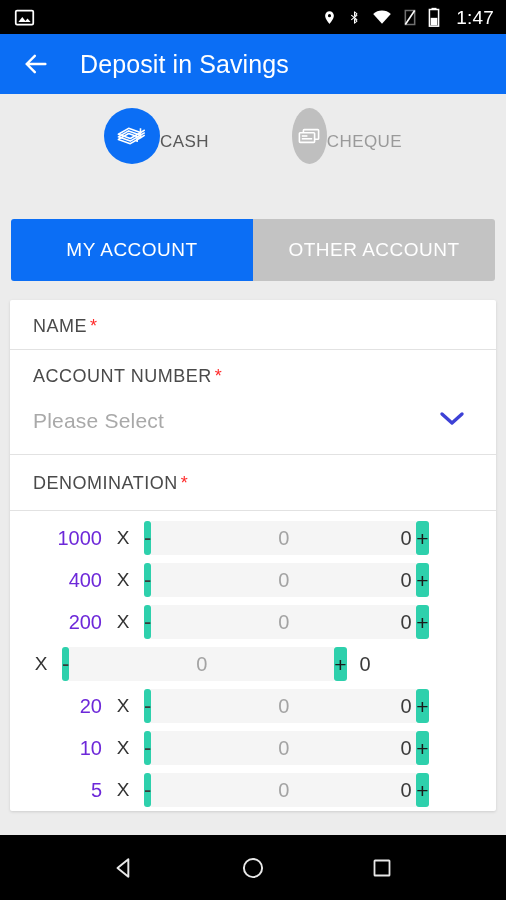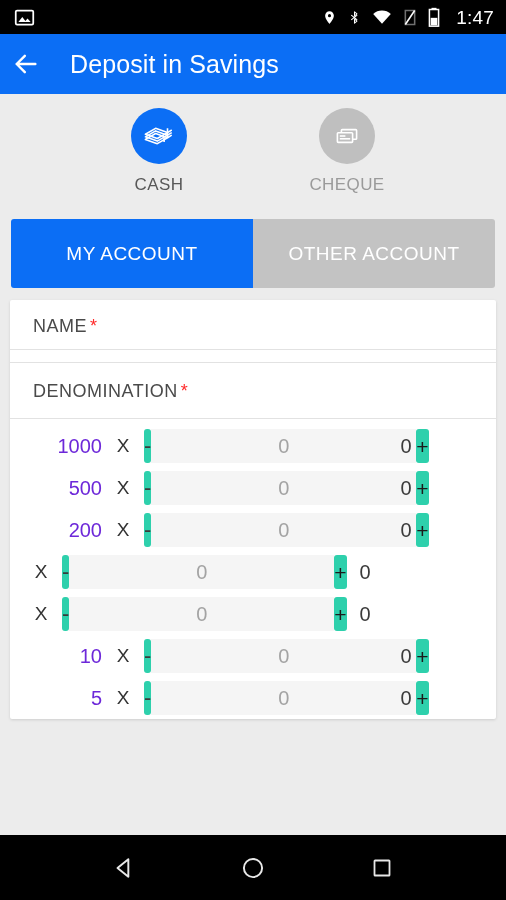--- a/index.html
+++ b/index.html
@@ -58,7 +58,7 @@
     background: #0b6ef5;
     display: flex;
     align-items: center;
-    padding-left: 4px;
+    padding-left: 14px;
   }
   .back-btn {
     width: 44px; height: 44px;

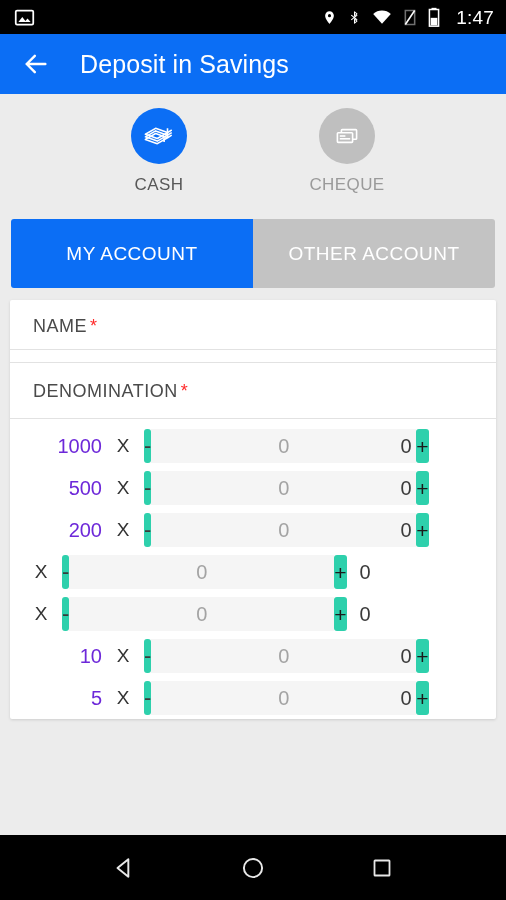--- a/index.html
+++ b/index.html
@@ -88,7 +88,7 @@
   .mode-item {
     width: 110px;
     display: flex;
-    flex-direction: column;
+    flex-direction: row;
     align-items: center;
     cursor: pointer;
   }

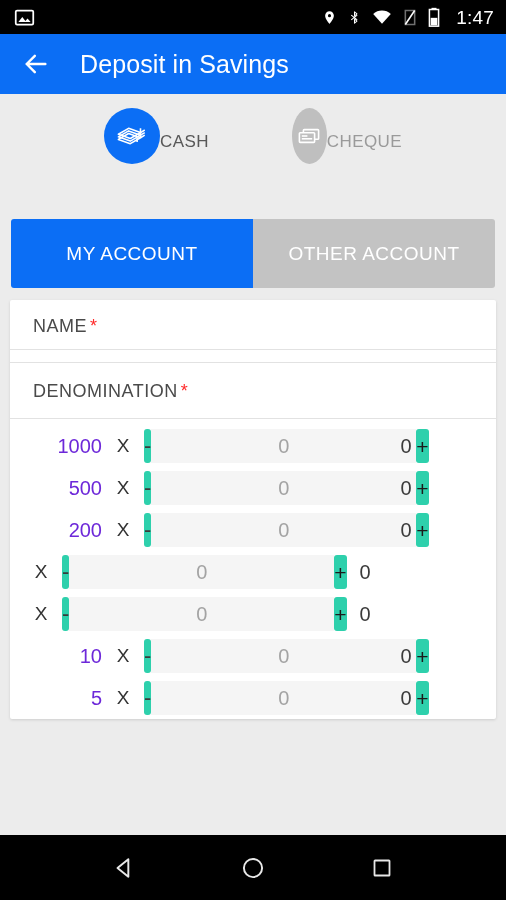--- a/index.html
+++ b/index.html
@@ -114,7 +114,7 @@
     position: absolute;
     top: 219px; left: 11px;
     width: 484px;
-    height: 69px;
+    height: 62px;
     display: flex;
     border-radius: 3px;
     overflow: hidden;

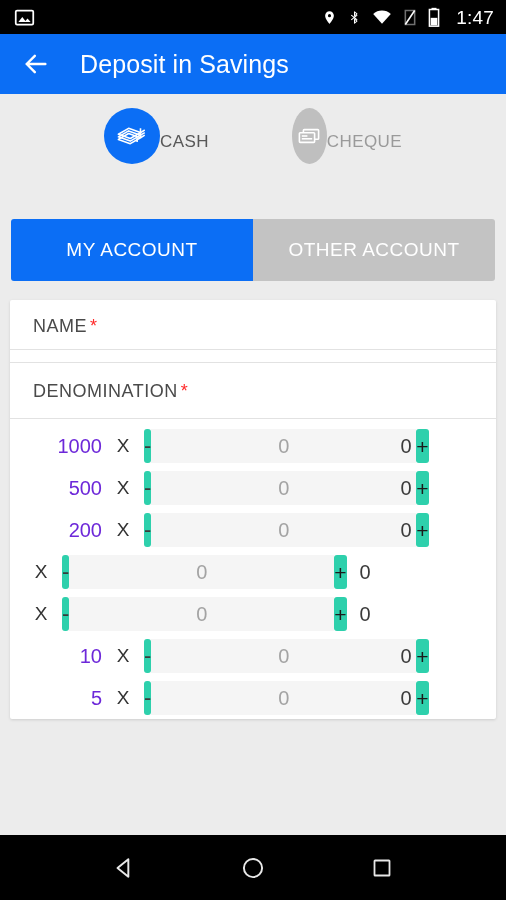--- a/index.html
+++ b/index.html
@@ -371,6 +371,19 @@
 
     <div class="divider"></div>
 
+    <div class="field">
+      <div class="field-label">
+        <span>ACCOUNT NUMBER</span><span class="req">*</span>
+      </div>
+      <div class="select-row">
+        <span class="select-placeholder">Please Select</span>
+        <span class="chevron">
+          <svg width="28" height="18" viewBox="0 0 28 18">
+            <path d="M4 4l10 9 10-9" fill="none" stroke="#3d41d6" stroke-width="3.4" stroke-linecap="round" stroke-linejoin="round"></path>
+          </svg>
+        </span>
+      </div>
+    </div>
 
     <div class="divider"></div>
 

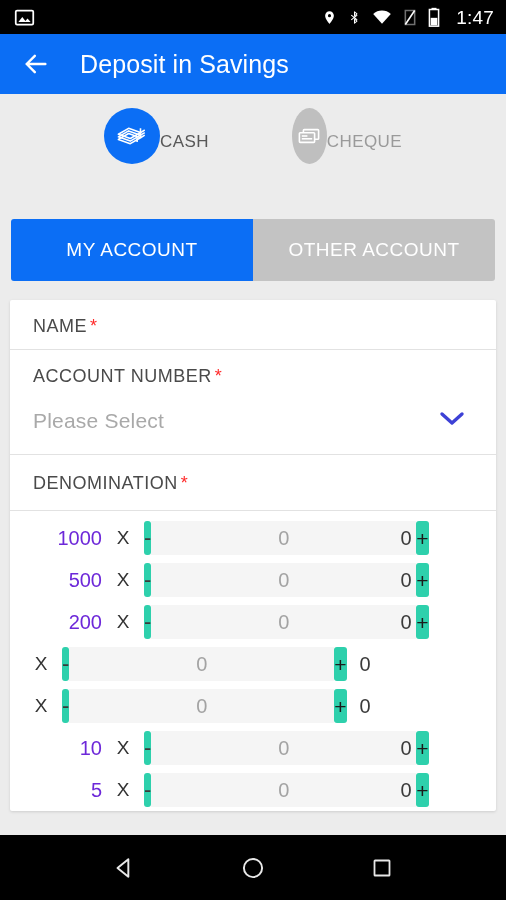--- a/index.html
+++ b/index.html
@@ -405,7 +405,7 @@
           <div class="denom-total">0</div>
         </div>
         <div class="denom-row">
-          <div class="denom-amount">500</div>
+          <div class="denom-amount">400</div>
           <div class="denom-x">X</div>
           <div class="stepper">
             <button class="step-btn minus">-</button>

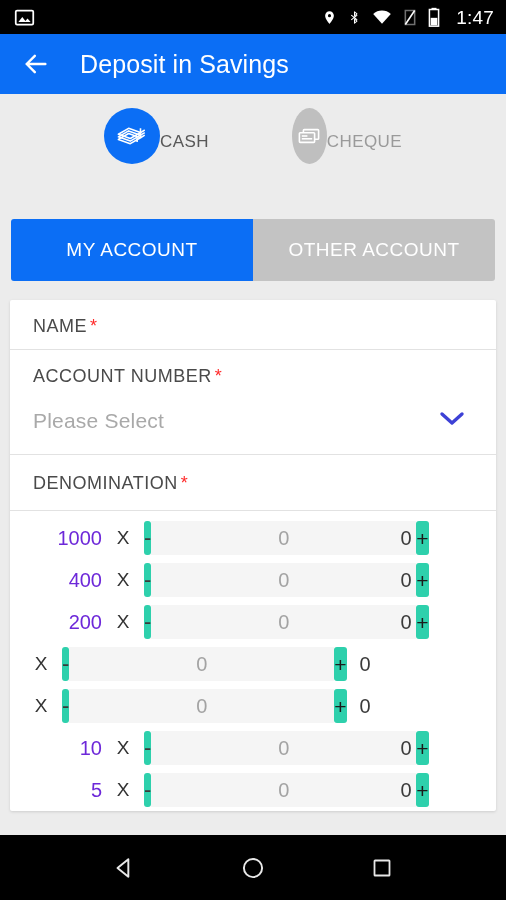--- a/index.html
+++ b/index.html
@@ -434,6 +434,7 @@
           <div class="denom-total">0</div>
         </div>
         <div class="denom-row">
+          <div class="denom-amount">20</div>
           <div class="denom-x">X</div>
           <div class="stepper">
             <button class="step-btn minus">-</button>

